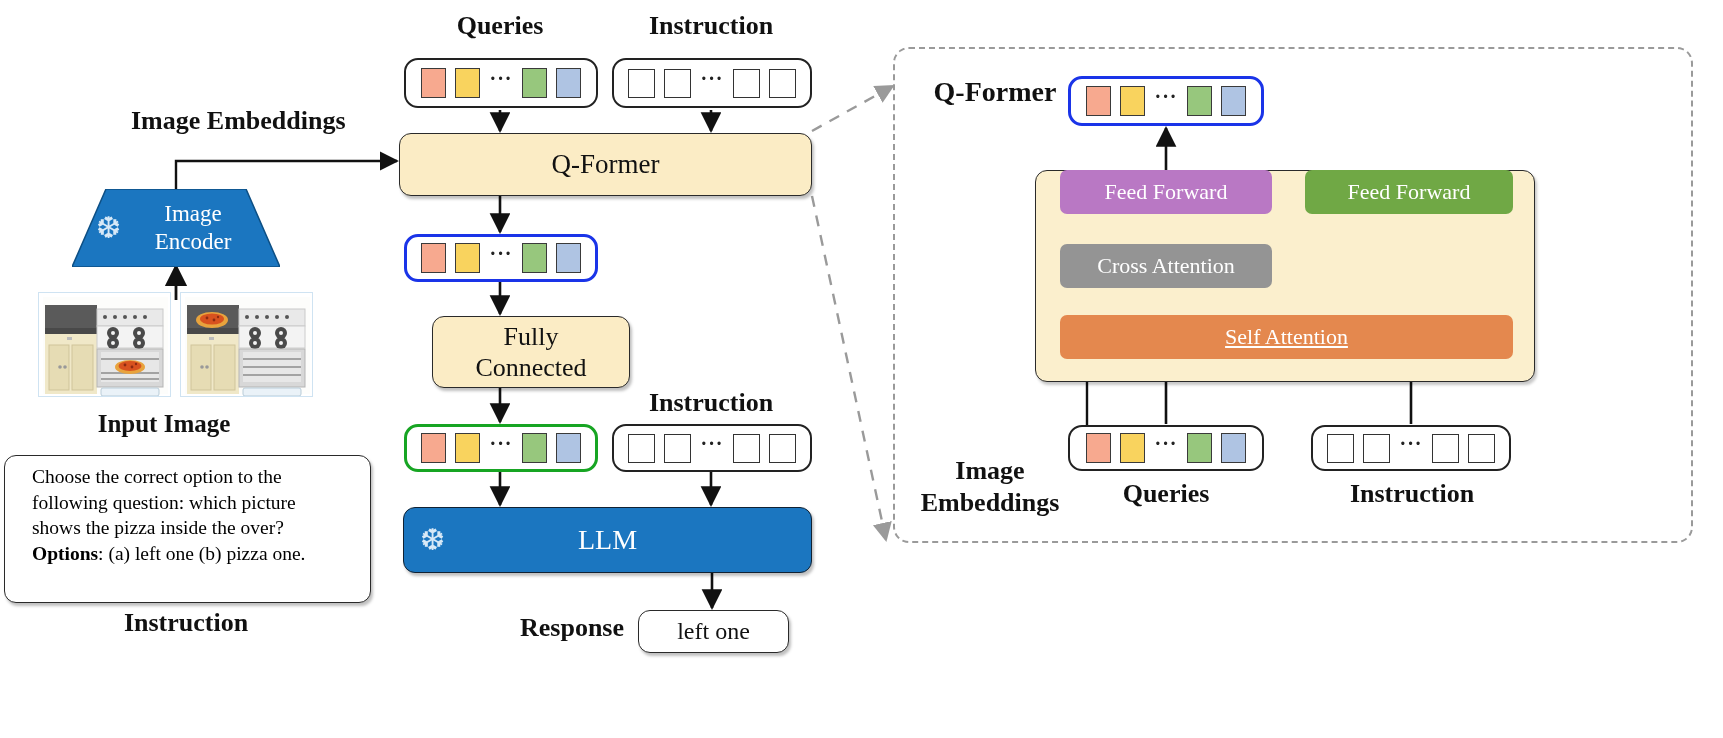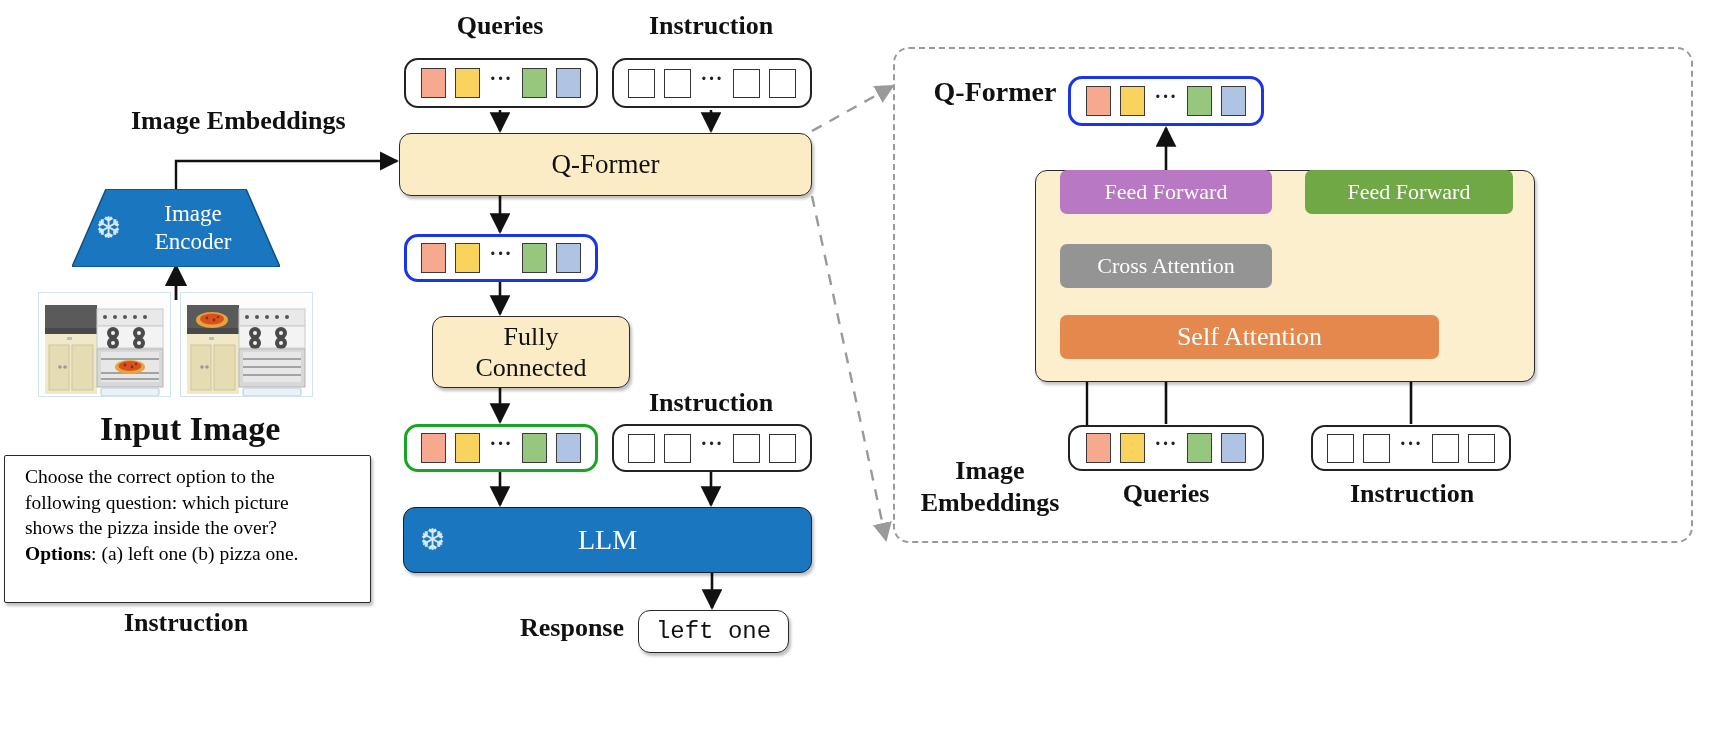--- a/index.html
+++ b/index.html
@@ -269,7 +269,7 @@
 <div class="abs sub" style="left:1060px;top:170px;width:212px;height:44px;background:#B978C4;font-size:22px;">Feed Forward</div>
 <div class="abs sub" style="left:1305px;top:170px;width:208px;height:44px;background:#70A845;font-size:22px;">Feed Forward</div>
 <div class="abs sub" style="left:1060px;top:244px;width:212px;height:44px;background:#949494;font-size:22px;">Cross Attention</div>
-<div class="abs sub" style="left:1060px;top:315px;width:379px;height:44px;background:#E4884E;font-size:26px;">Self Attention</div>
+<div class="abs sub" style="left:1060px;top:315px;width:453px;height:44px;background:#E4884E;font-size:22px;text-decoration:underline;">Self Attention</div>
 
 <div class="abs token-strip" style="left:1068px;top:425px;width:196px;height:46px;">
   <span class="tok" style="background:#F7A98F;"></span>

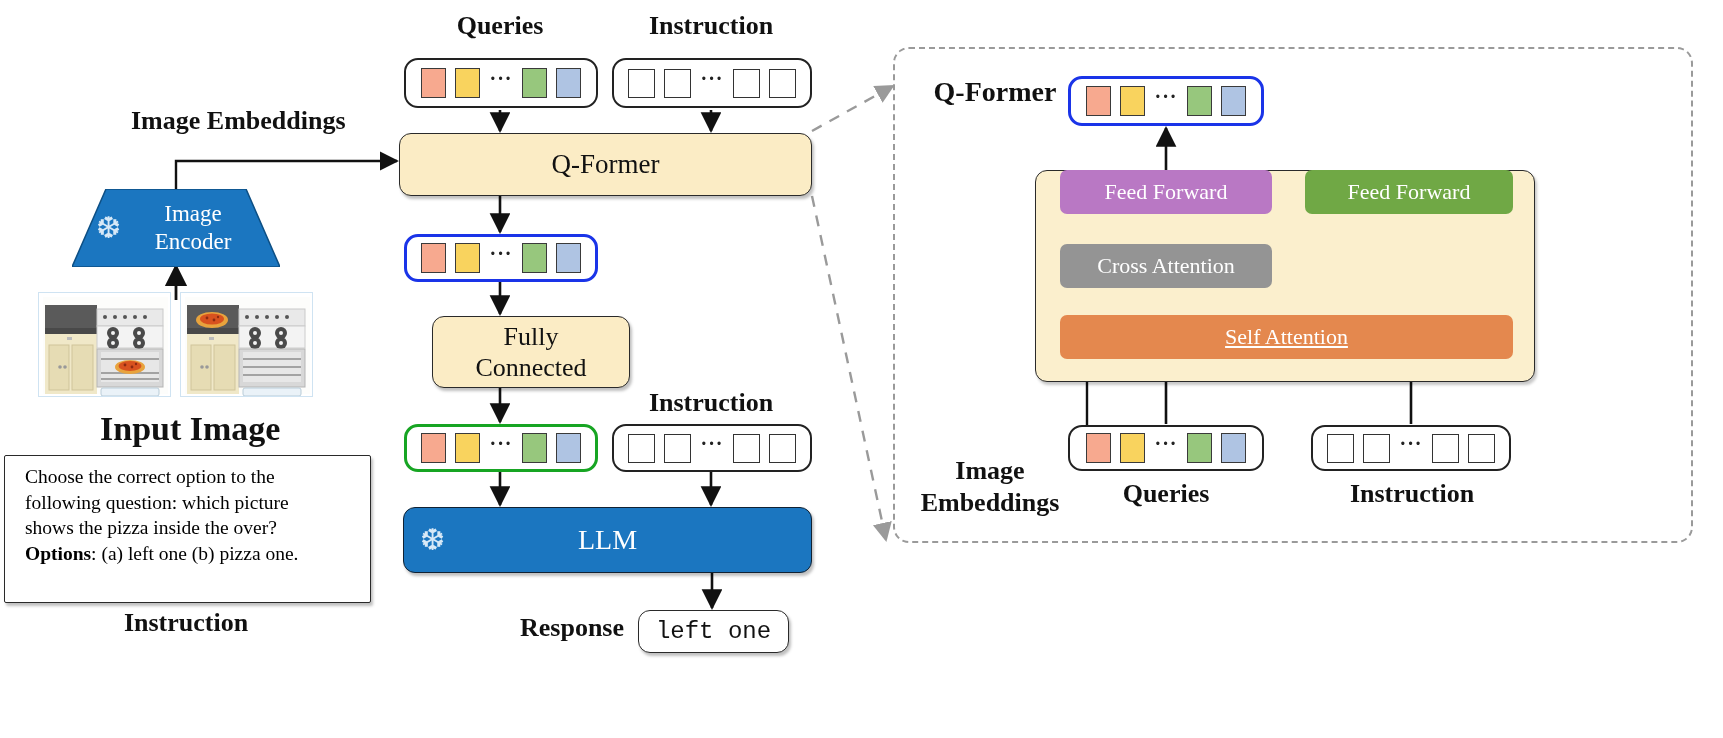--- a/index.html
+++ b/index.html
@@ -182,7 +182,7 @@
   </svg>
 </div>
 
-<div class="abs bold-label" style="left:100px;top:410px;width:152px;font-size:34px;">Input Image</div>
+<div class="abs bold-label" style="left:88px;top:410px;width:152px;font-size:25px;">Input Image</div>
 
 <div class="abs textbox" style="left:4px;top:455px;width:367px;height:148px;">
   <p>Choose the correct option to the</p>

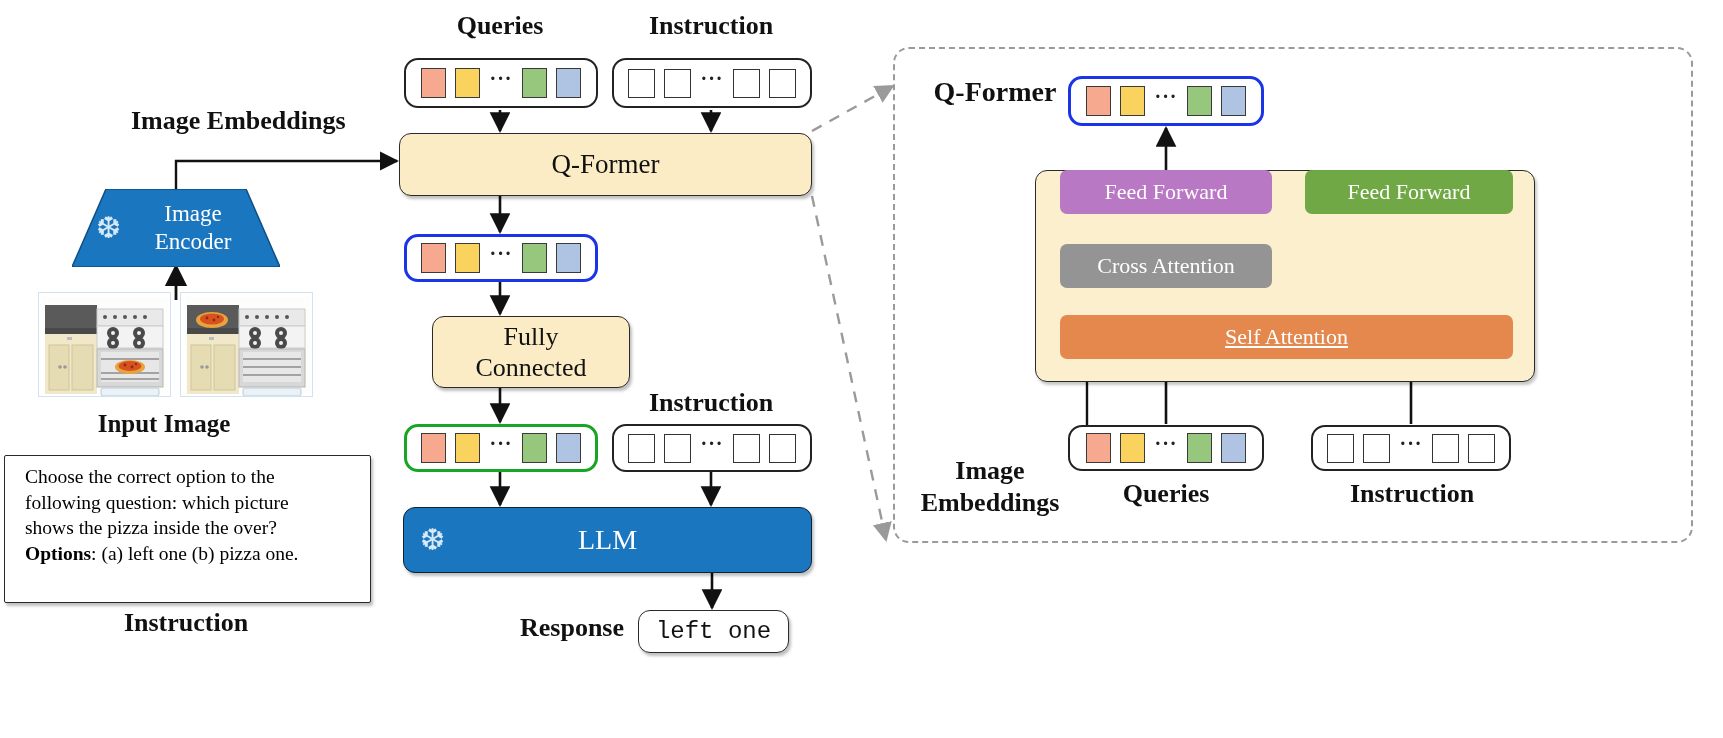--- a/index.html
+++ b/index.html
@@ -28,8 +28,8 @@
       border-radius:7px;color:#fff;}
   .panel{box-sizing:border-box;border:2px dashed #9a9a9a;border-radius:16px;}
   .imgcard{box-sizing:border-box;border:1.5px solid #cfe3f2;background:#fff;overflow:hidden;}
-  .textbox{box-sizing:border-box;border:1.8px solid #2a2a2a;border-radius:2px;background:#fff;
-      box-shadow:2px 3px 3px rgba(0,0,0,.25);padding:8px 11px 6px 20px;}
+  .textbox{box-sizing:border-box;border:1.8px solid #2a2a2a;border-radius:12px;background:#fff;
+      box-shadow:2px 3px 3px rgba(0,0,0,.25);padding:8px 11px 6px 27px;}
   .textbox p{margin:0;font-size:19.5px;line-height:25.5px;color:#000;}
   svg.overlay{position:absolute;left:0;top:0;width:1723px;height:738px;pointer-events:none;}
 </style>

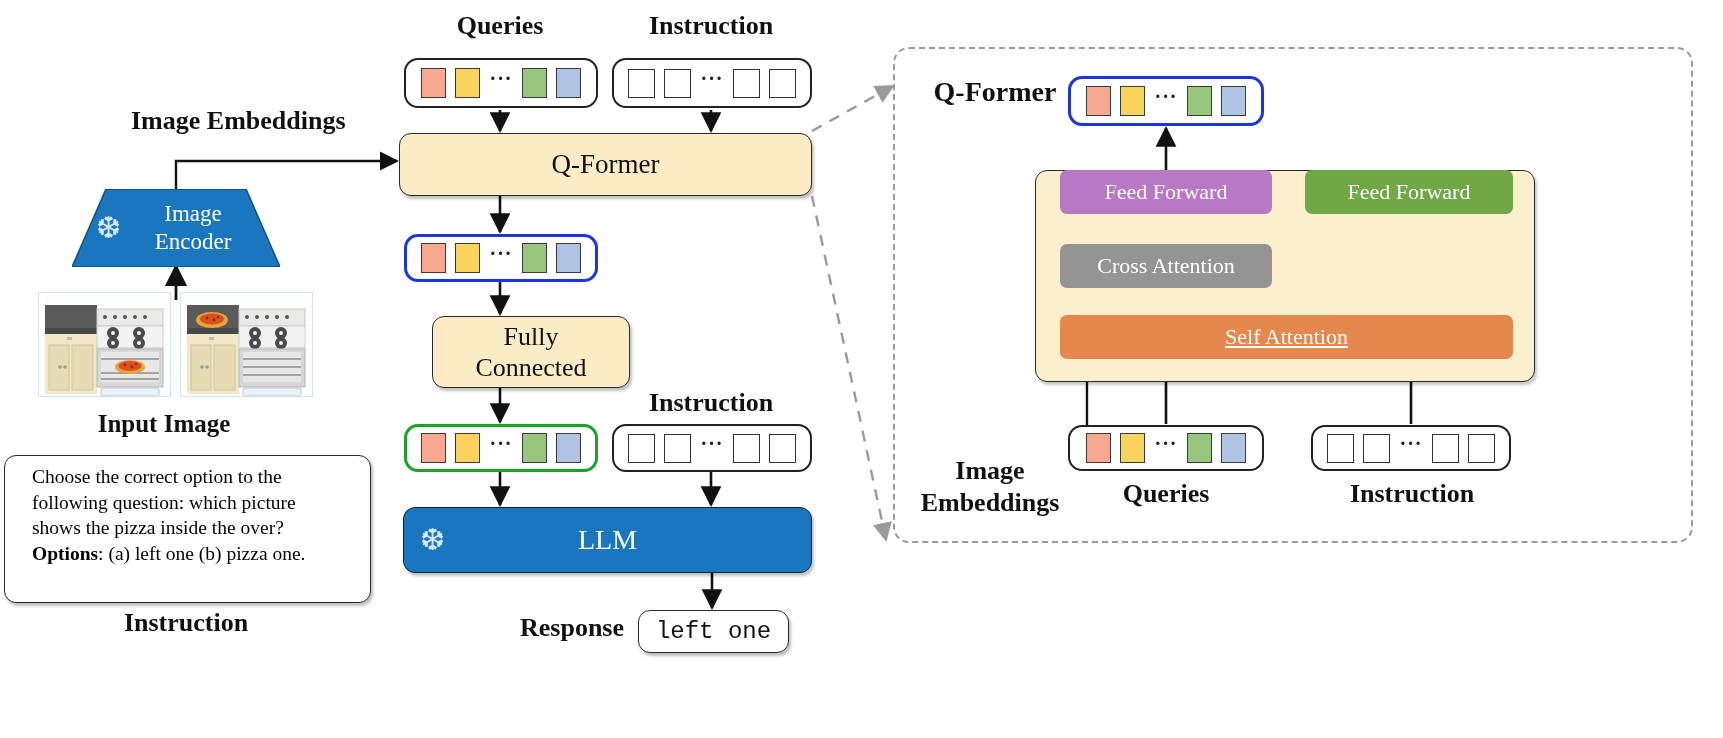--- a/index.html
+++ b/index.html
@@ -250,7 +250,7 @@
 </div>
 
 <div class="abs bold-label" style="left:502px;top:613px;width:140px;font-size:26px;">Response</div>
-<div class="abs block" style="left:638px;top:610px;width:151px;height:43px;background:#fff;font-size:24px;color:#111;font-family:Liberation Mono, monospace;">left one</div>
+<div class="abs block" style="left:638px;top:610px;width:151px;height:43px;background:#fff;font-size:24px;color:#111;">left one</div>
 
 <div class="abs panel" style="left:893px;top:47px;width:800px;height:496px;"></div>
 

